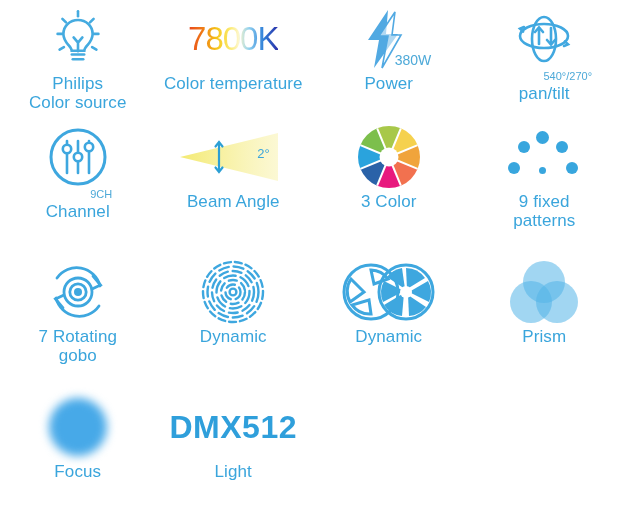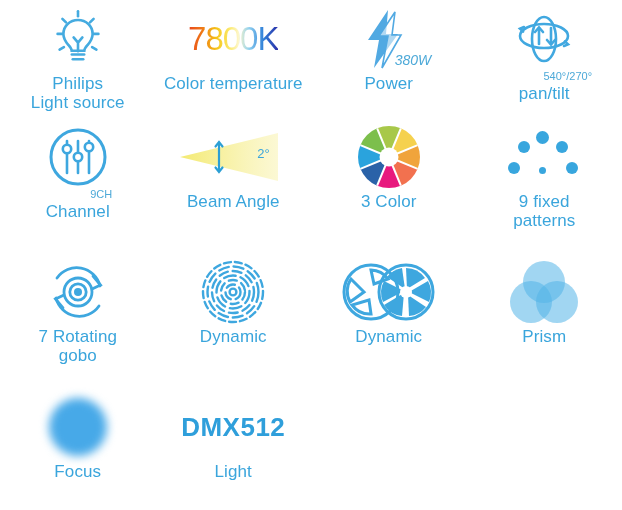--- a/index.html
+++ b/index.html
@@ -67,7 +67,6 @@
     color:#4da9d8;
     left:calc(50% + 6px);
     bottom:4px;
-    font-style:italic;
   }
 
   

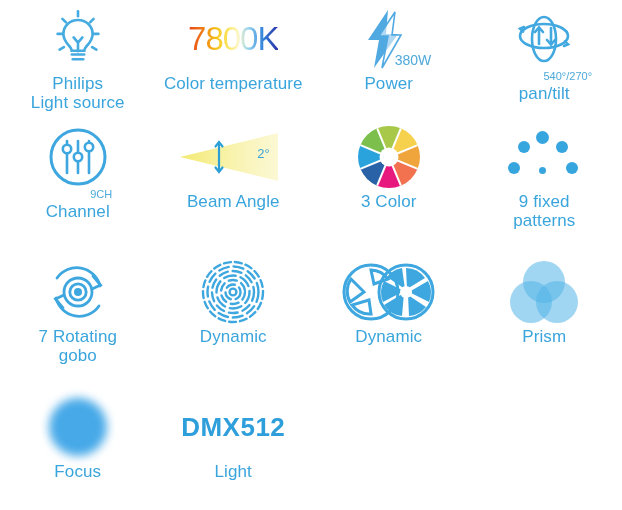--- a/index.html
+++ b/index.html
@@ -149,7 +149,7 @@
         </g>
       </svg>
     </div>
-    <div class="label"><span>Philips</span><br><span>Light source</span></div>
+    <div class="label"><span>Philips</span><br><span>Color source</span></div>
   </div>
 
   <div class="cell">

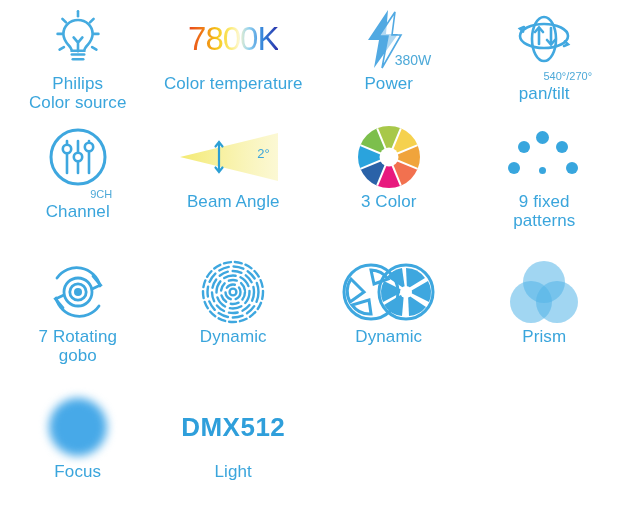--- a/index.html
+++ b/index.html
@@ -125,7 +125,7 @@
 
   
   .dmx-text{
-    font-size:26px;font-weight:bold;color:#2f9fdb;letter-spacing:.5px;
+    font-size:32px;font-weight:bold;color:#2f9fdb;letter-spacing:.5px;
   }
   svg{display:block;}
 </style>

